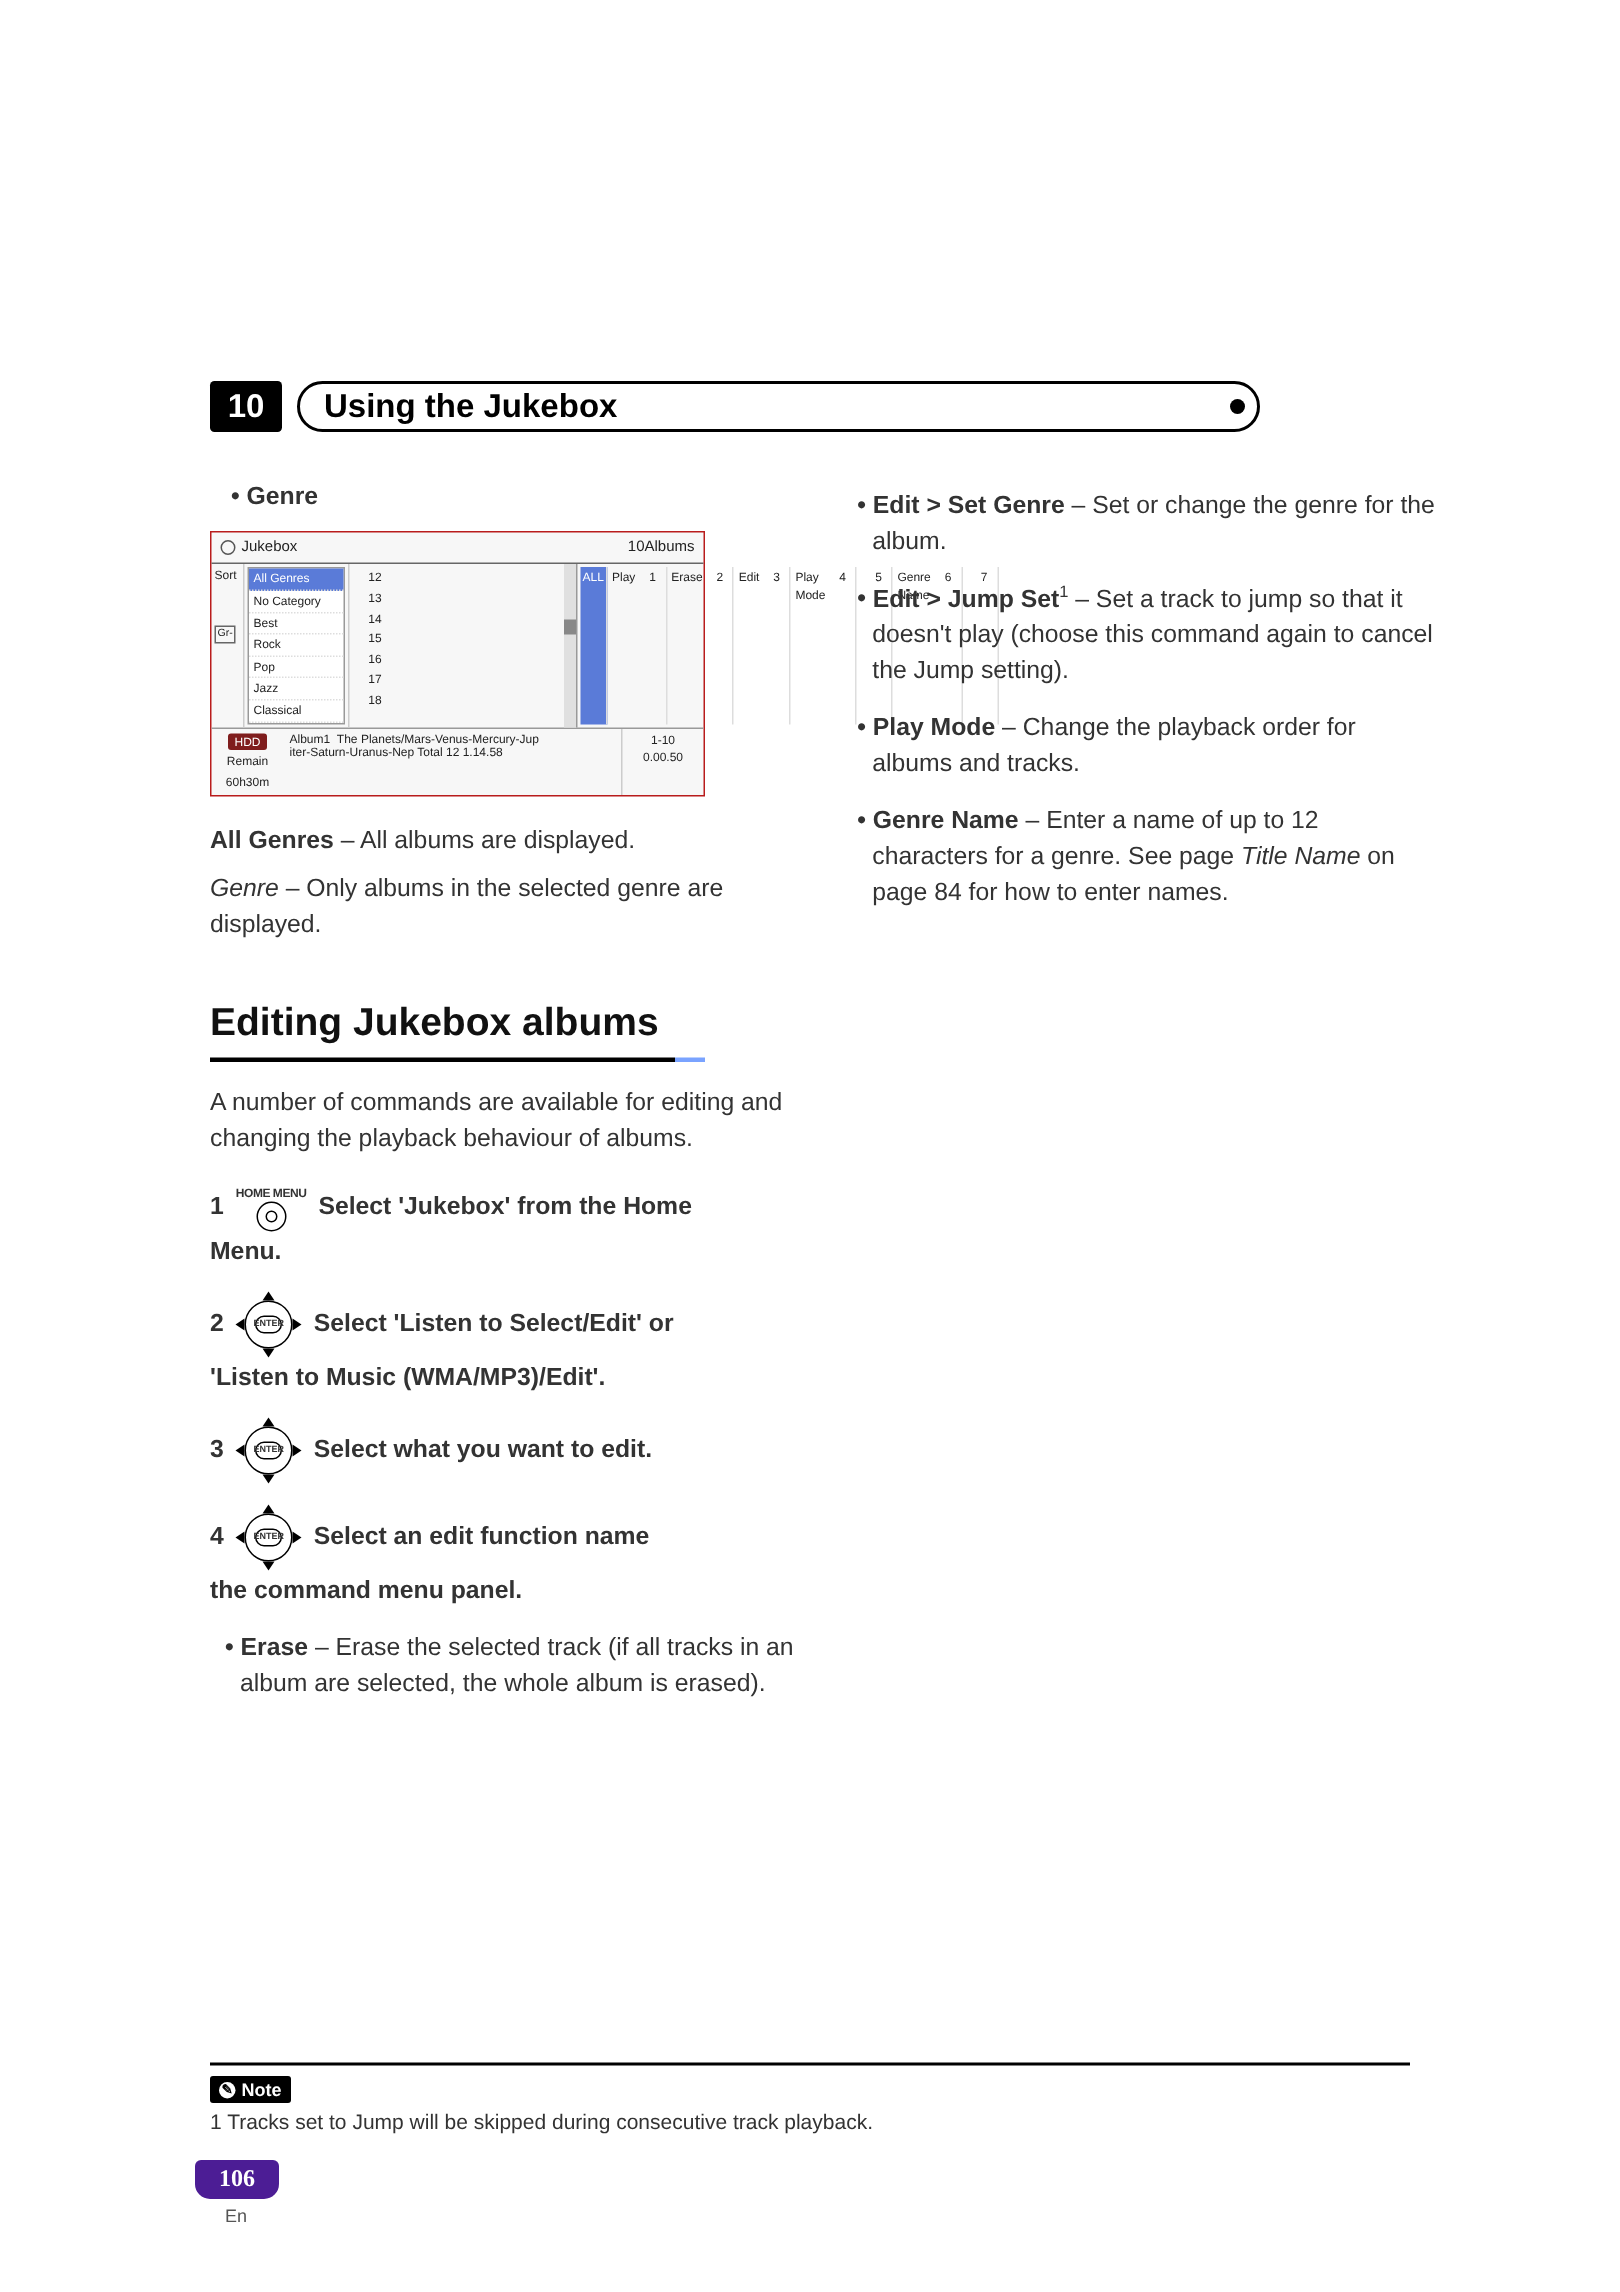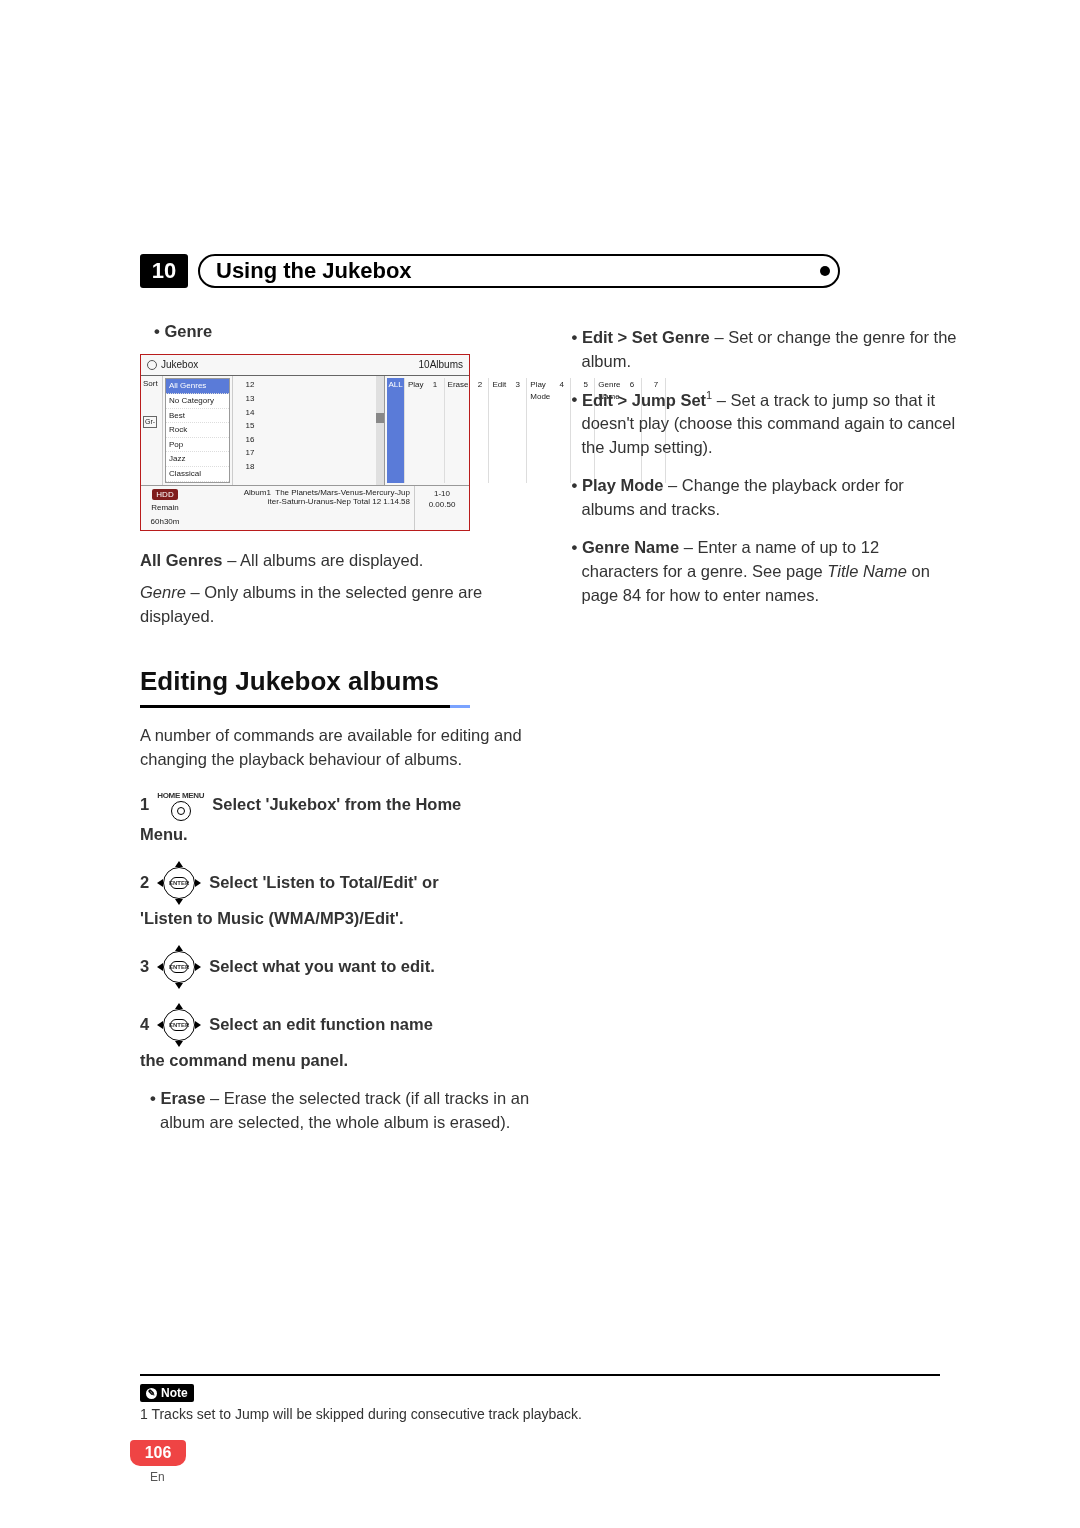--- a/index.html
+++ b/index.html
@@ -39,7 +39,7 @@
   .ss-footer { display:flex; border-top:1px solid #999; font-size:8px; }
   .ss-footer .hdd { width:48px; padding:3px; display:flex; flex-direction:column; align-items:center; gap:2px; }
   .hdd-badge { background:#7f1d1d; color:#fff; padding:0 4px; border-radius:2px; font-size:8px; }
-  .ss-footer .info { flex:1; padding:2px 4px; font-size:8px; line-height:1.2;text-align:right; }
+  .ss-footer .info { flex:1; padding:2px 4px; font-size:8px; line-height:1.2; }
   .ss-footer .time { width:55px; padding:2px; text-align:center; font-size:8px; border-left:1px solid #ccc; }
 
   .caption { font-size: 16.5px; line-height: 1.45; margin: 8px 0 0 0; }

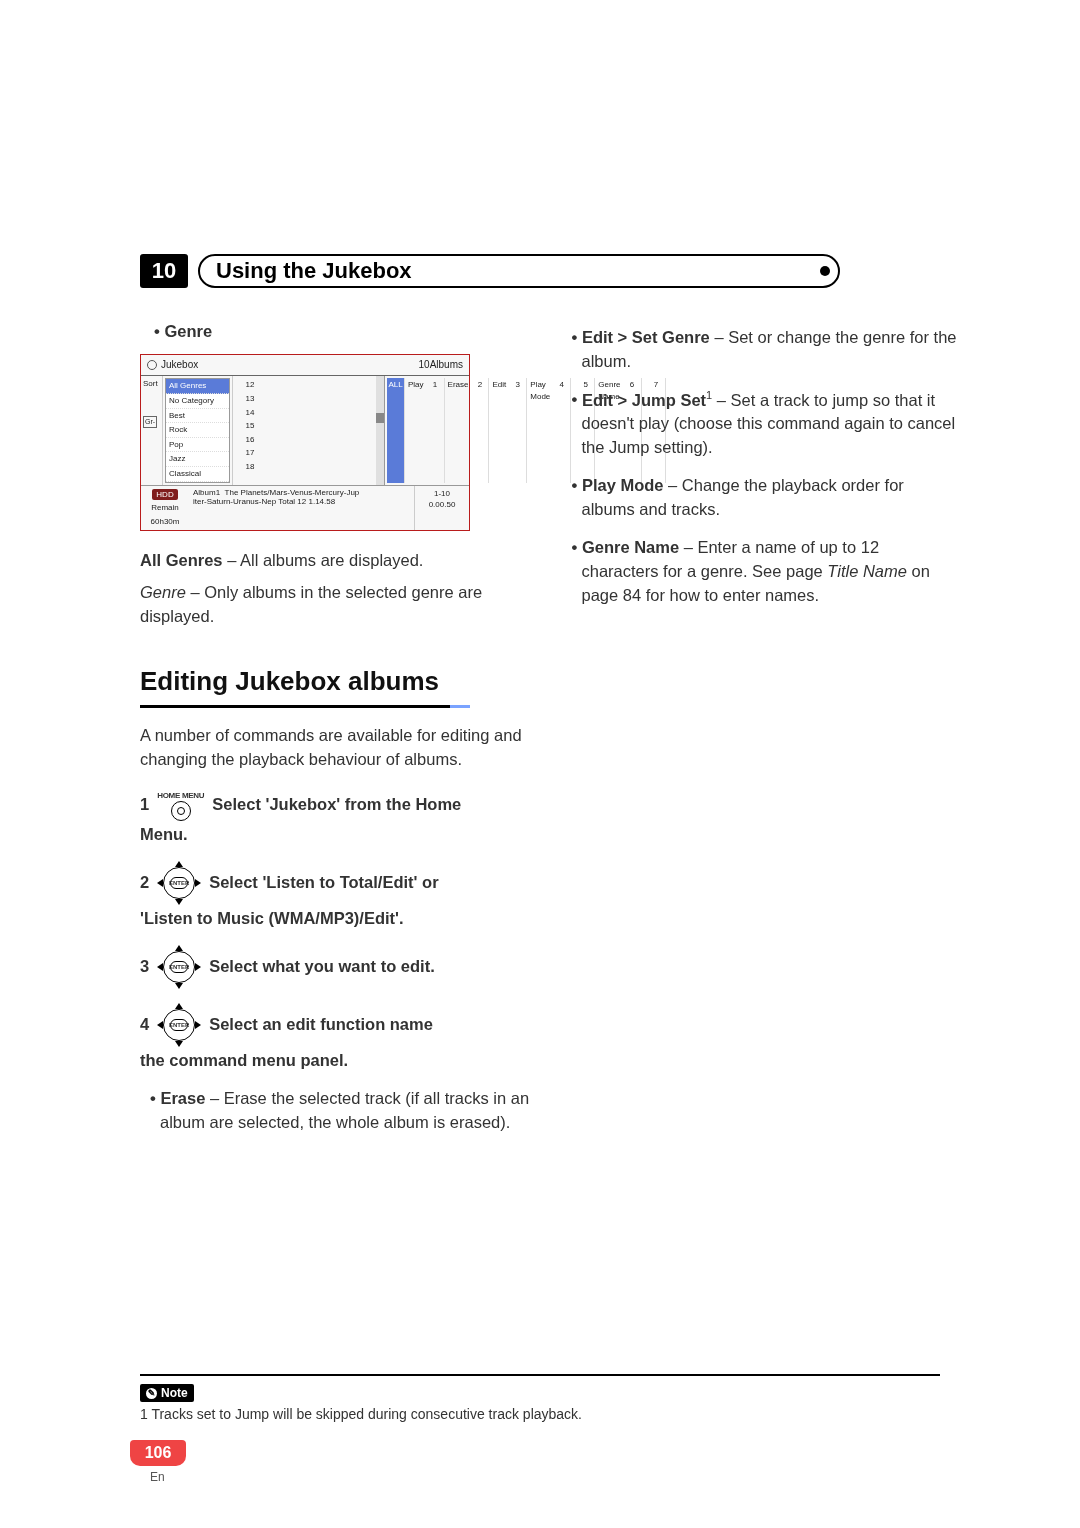--- a/index.html
+++ b/index.html
@@ -231,7 +231,7 @@
               <span class="arr left"></span>
               <span class="arr right"></span>
           </span>
-          <span class="step-text">Select 'Listen to Total/Edit' or</span>
+          <span class="step-text">Select 'Listen to Select/Edit' or</span>
         </div>
         <span class="step-text-after">'Listen to Music (WMA/MP3)/Edit'.</span>
       </div>

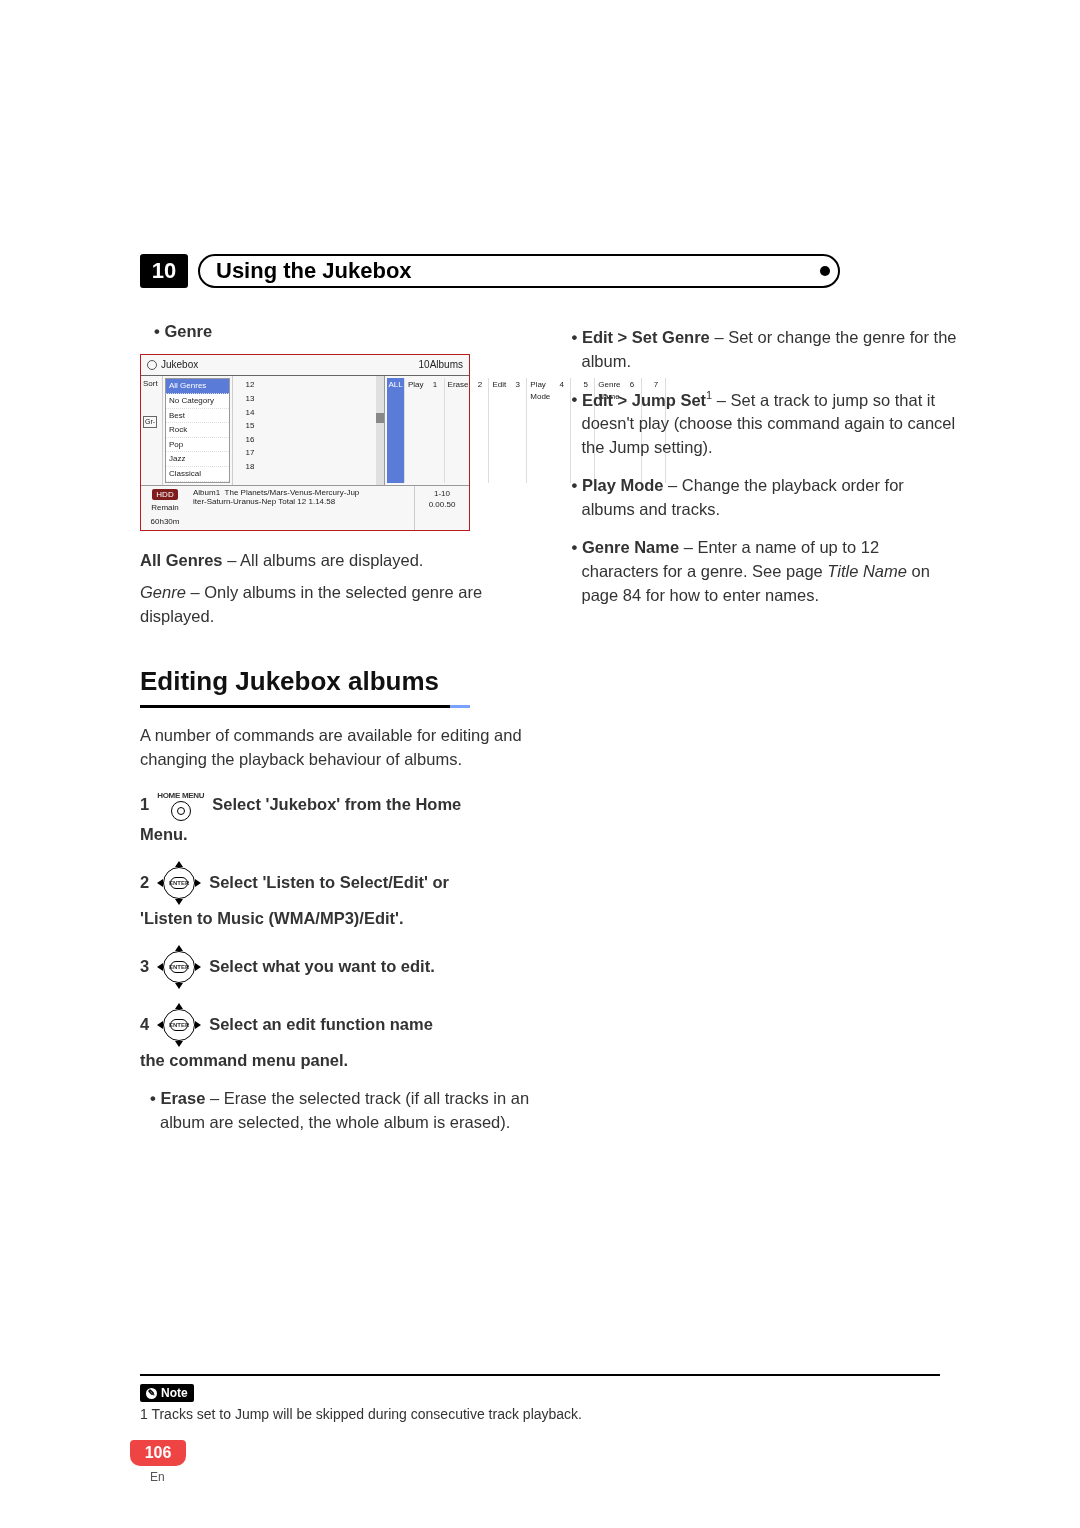--- a/index.html
+++ b/index.html
@@ -85,7 +85,7 @@
   .note-text { font-size: 14px; color: #333; margin-top: 4px; }
 
   .footer { position: absolute; left: 130px; bottom: 44px; }
-  .page-badge { width: 56px; height: 26px; background: #ef4444; color: #fff; font-weight: bold; font-size: 16px; display:flex; align-items:center; justify-content:center; border-radius: 4px 4px 10px 10px; }
+  .page-badge { width: 56px; height: 26px; background: #4c1d95; color: #fff; font-weight: bold; font-size: 16px; display:flex; align-items:center; justify-content:center; border-radius: 4px 4px 10px 10px; font-family: Liberation Serif, serif; }
   .lang { font-size: 12px; color: #555; margin-left: 20px; margin-top: 4px; }
 </style>
 </head>

